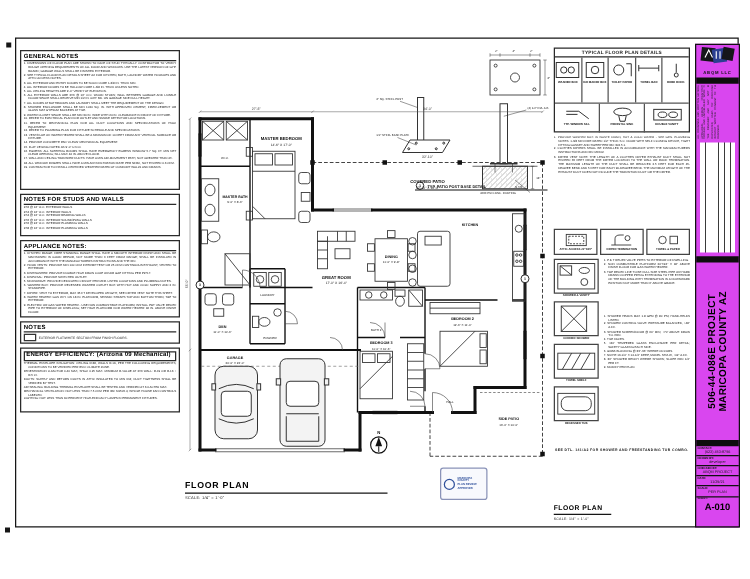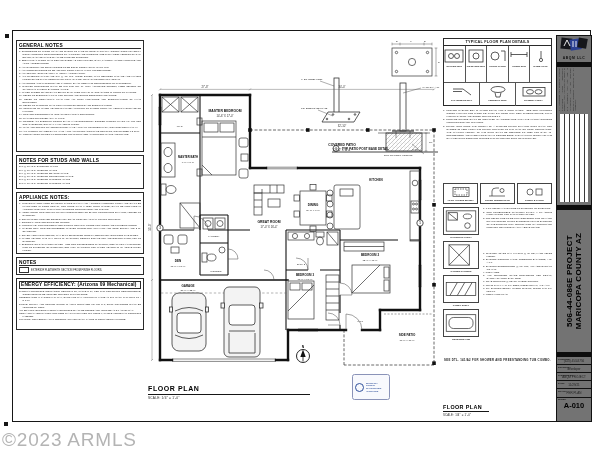--- a/index.html
+++ b/index.html
@@ -27,7 +27,7 @@
   .thumb{border:.6px solid #444;display:flex;align-items:center;justify-content:center;background:#fff}
   .tcap{font-size:2.3px;font-weight:bold;text-align:center;line-height:1.1;margin-top:.5px}
   
-  .tb{left:556px;top:35px;width:36px;height:387px;border:1px solid #111;background:#737373}
+  .tb{left:556px;top:35px;width:36px;height:387px;border:1px solid #111;background:#d946ef}
   .tb-bar{background:#0d0d0d}
   .rot{transform-origin:0 0}
   .fieldrow{border-top:.6px solid #111;padding:.5px 1px;overflow:hidden}

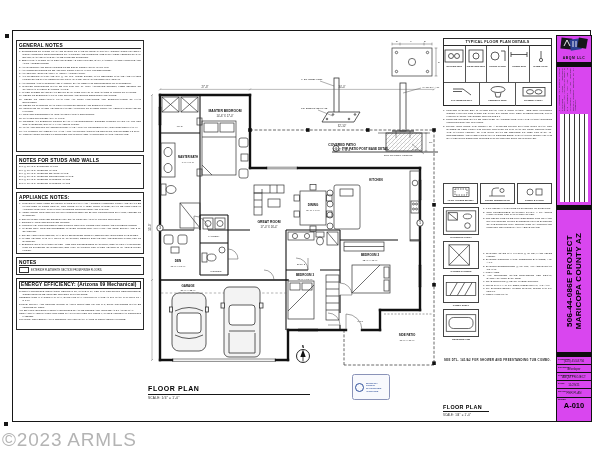--- a/index.html
+++ b/index.html
@@ -676,7 +676,6 @@
     </div>
   </div>
 
-  <div class="abs wm" style="left:2px;top:429px">©2023 ARMLS</div>
 
 </div>
 

